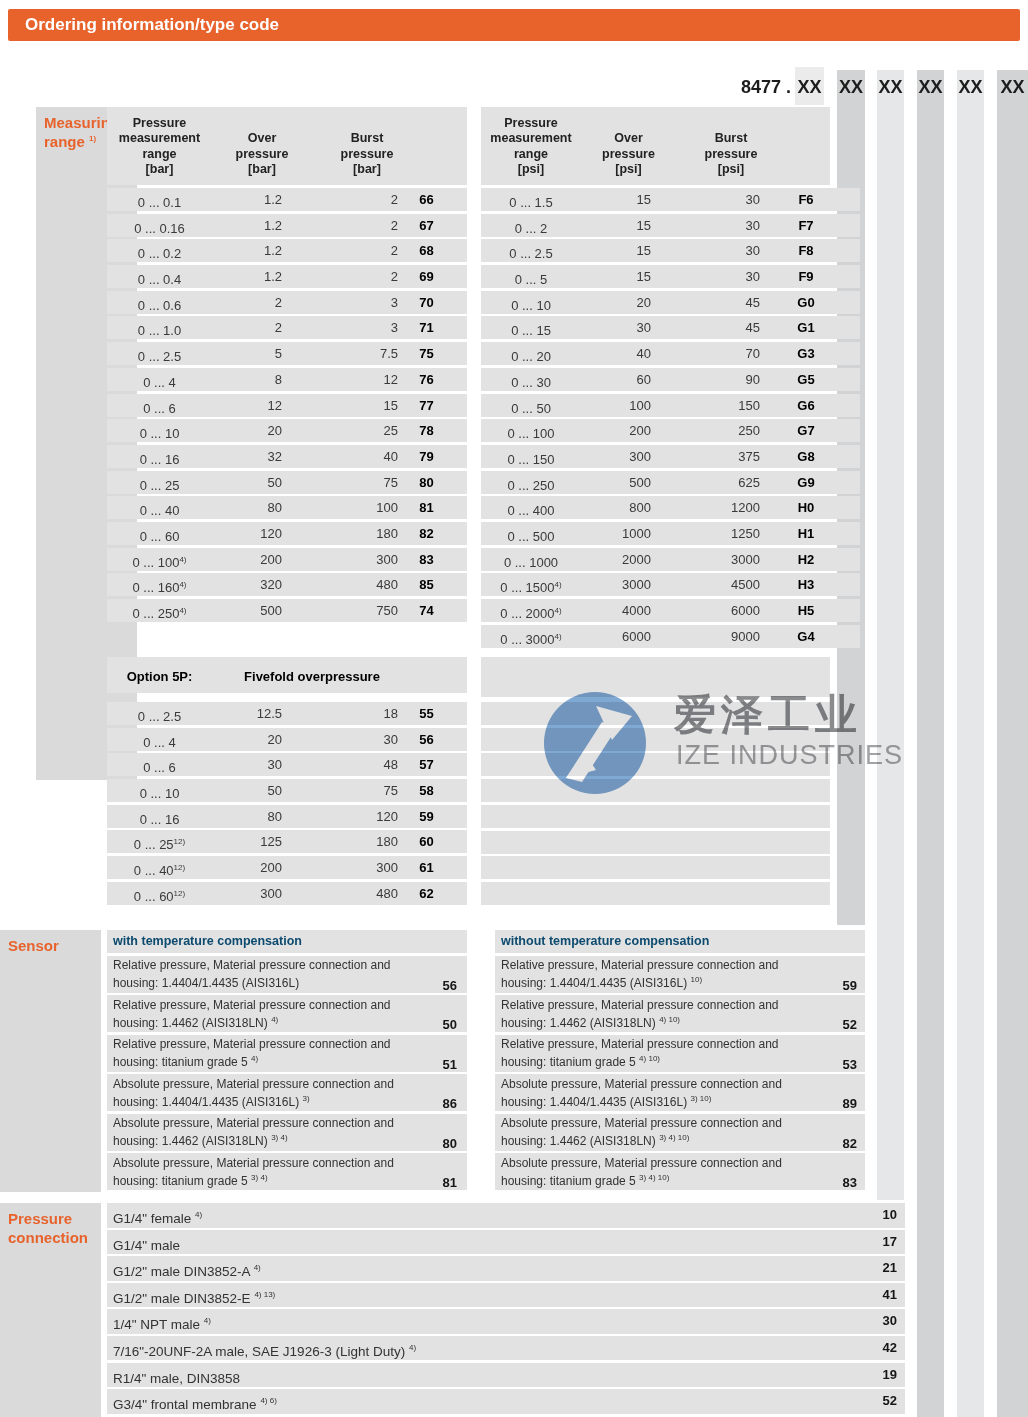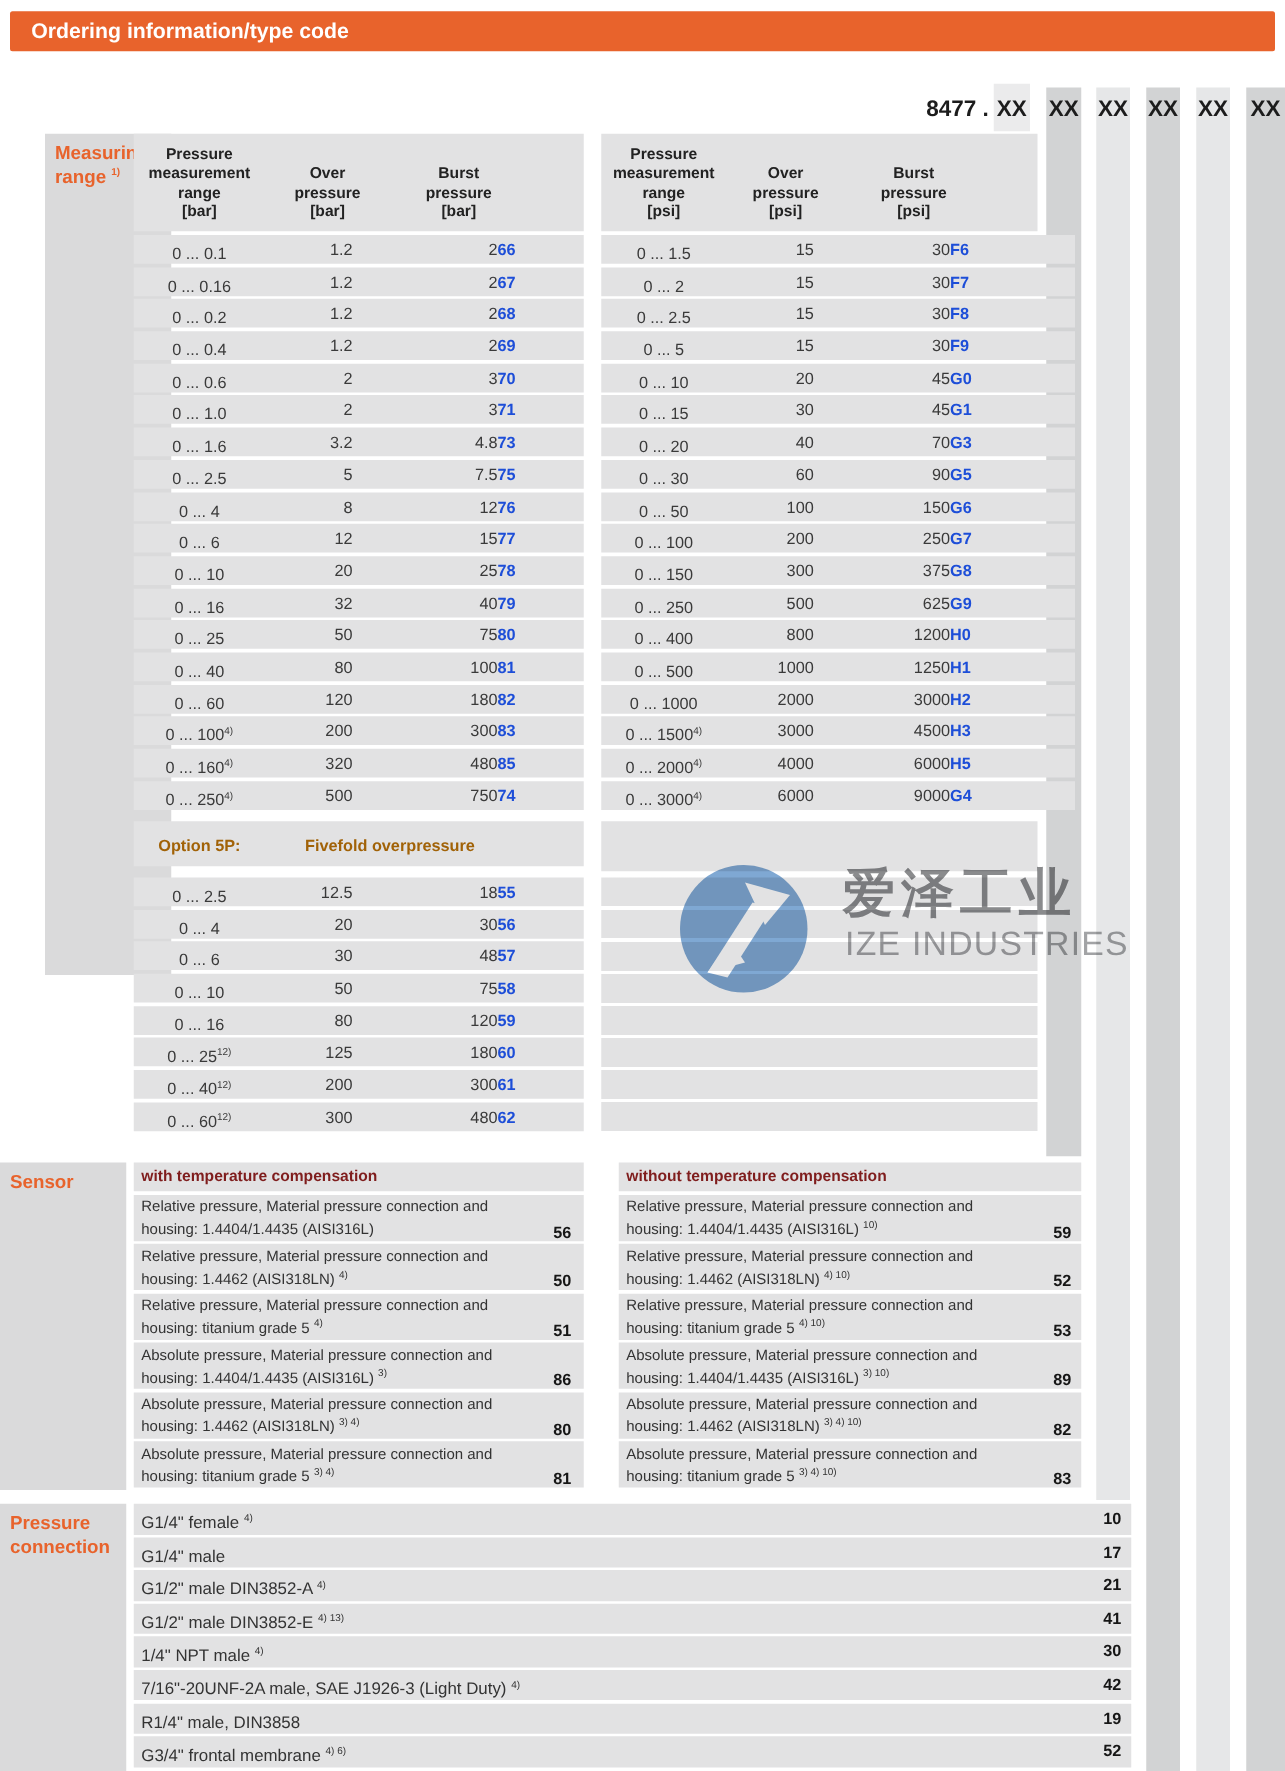--- a/index.html
+++ b/index.html
@@ -63,7 +63,7 @@
         font-size:13px;line-height:23px;color:#3a3a3a;}
   .mrow .range{text-align:center;}
   .mrow .num{text-align:right;}
-  .mrow .code{flex:1;text-align:left;font-weight:bold;color:#1d4ed8;}
+  .mrow .code{flex:1;text-align:center;font-weight:bold;color:#000000;}
   .mtable.bar .range{width:105px;}
   .mtable.bar .over{width:70px;}
   .mtable.bar .burst{width:116px;}

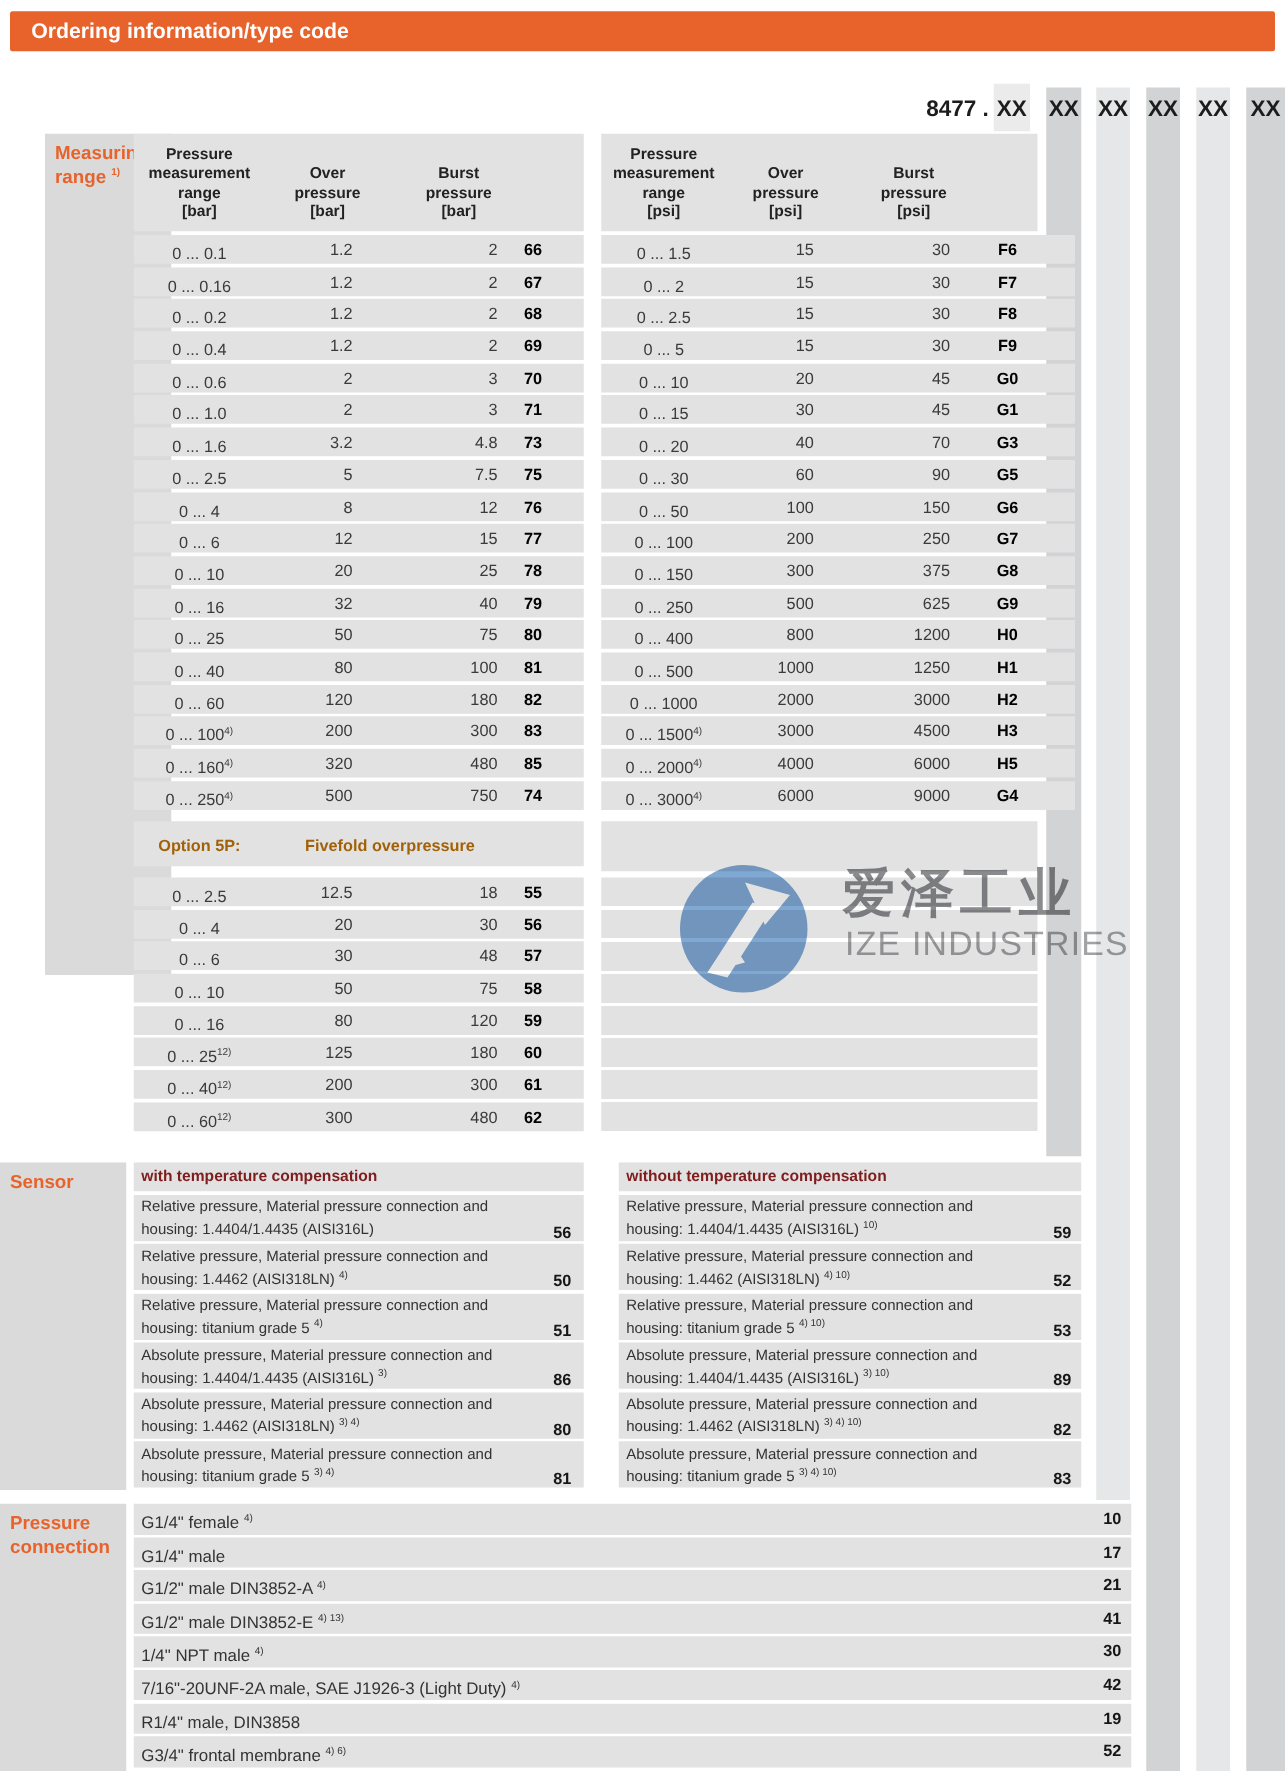--- a/index.html
+++ b/index.html
@@ -207,12 +207,6 @@
         <div class="code">71</div>
       </div>
       <div class="mrow">
-        <div class="range"><span>0 ... 1.6</span><sup></sup></div>
-        <div class="num over">3.2</div>
-        <div class="num burst">4.8</div>
-        <div class="code">73</div>
-      </div>
-      <div class="mrow">
         <div class="range"><span>0 ... 2.5</span><sup></sup></div>
         <div class="num over">5</div>
         <div class="num burst">7.5</div>

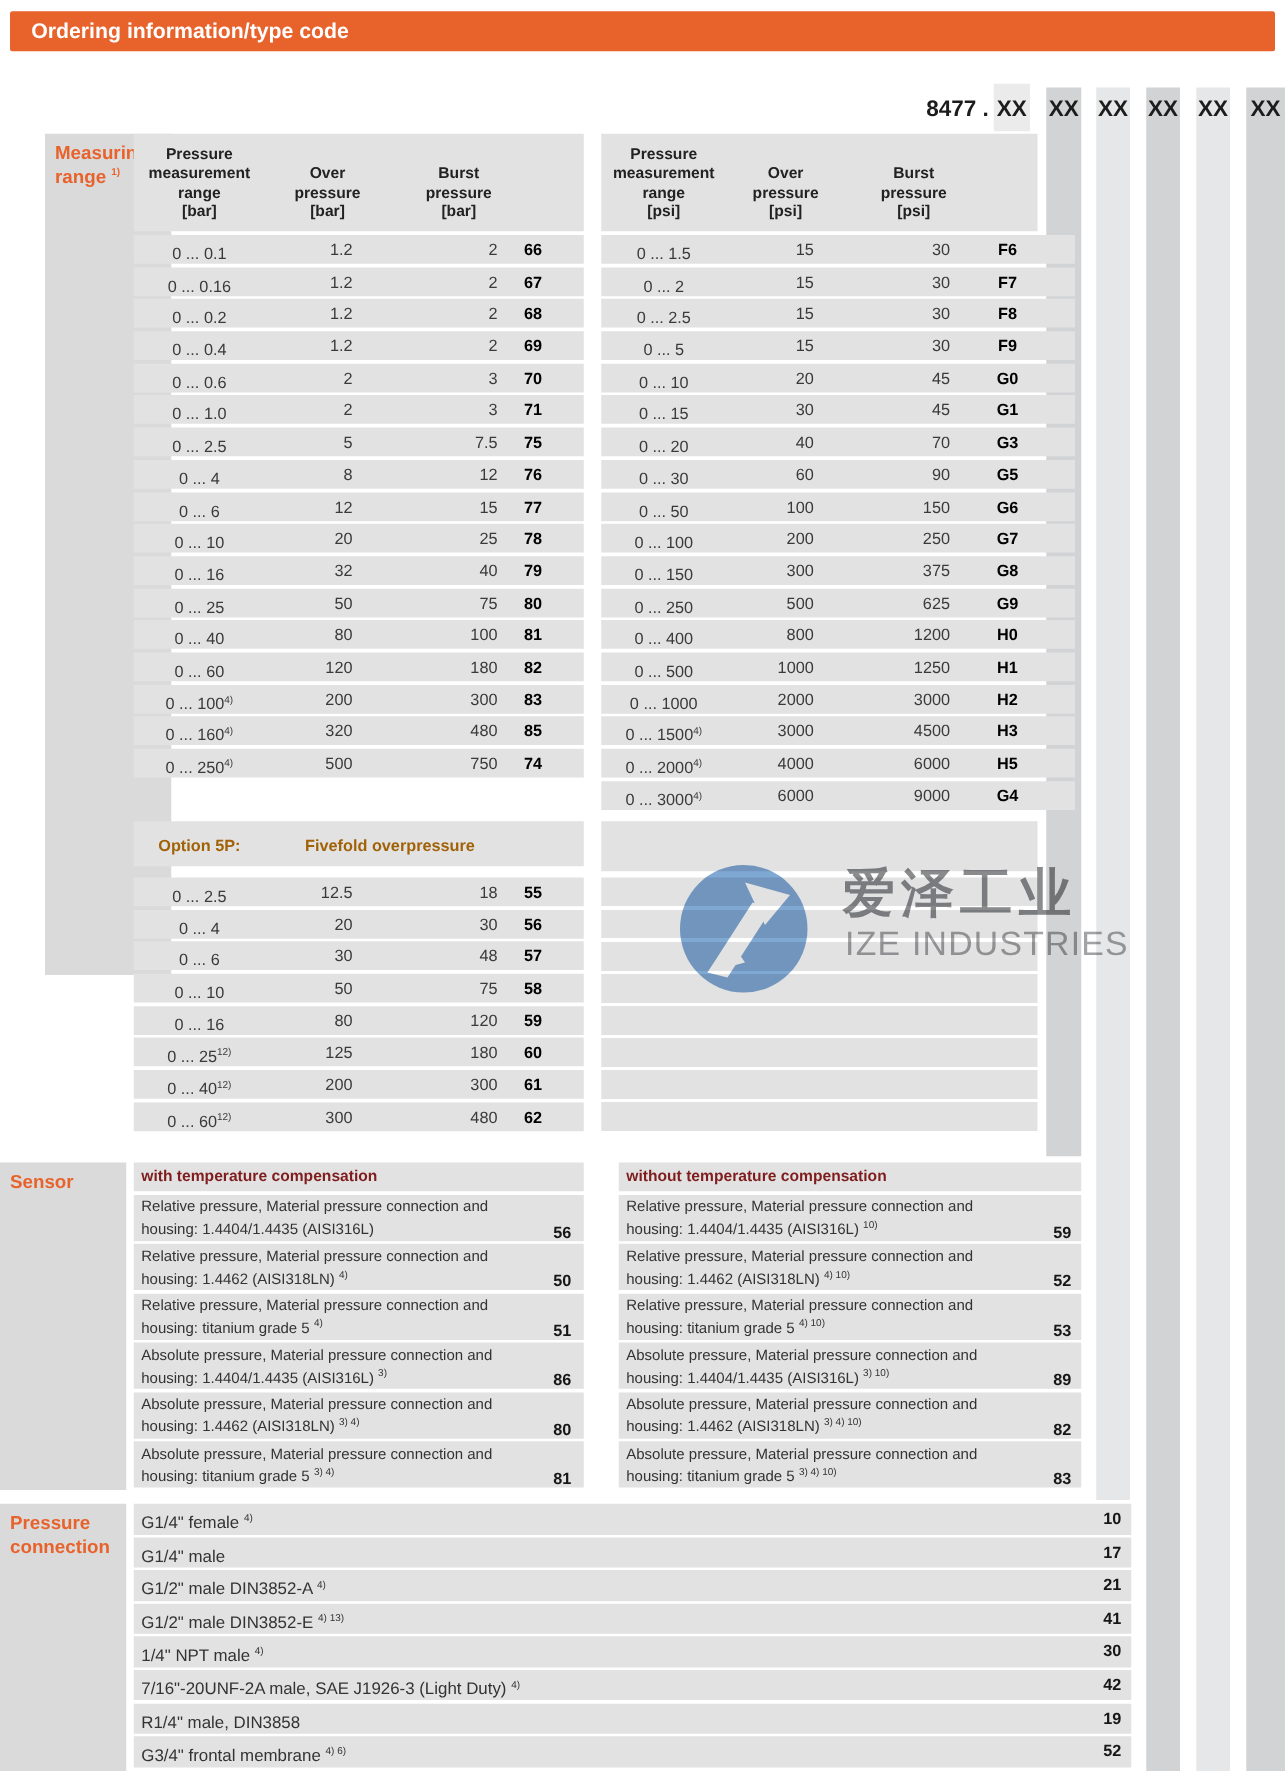--- a/index.html
+++ b/index.html
@@ -75,7 +75,7 @@
 
   
   .opt-head{left:107px;top:657px;width:360px;height:36px;background:var(--stripe);
-            display:flex;line-height:40px;font-weight:bold;font-size:13px;color:#a16207;}
+            display:flex;line-height:40px;font-weight:bold;font-size:13px;color:#000000;}
   .opt-head .o1{width:105px;text-align:center;}
   .opt-head .o2{flex:1;text-align:center;padding-right:55px;}
   .mtable.opt{left:107px;top:702px;width:360px;}

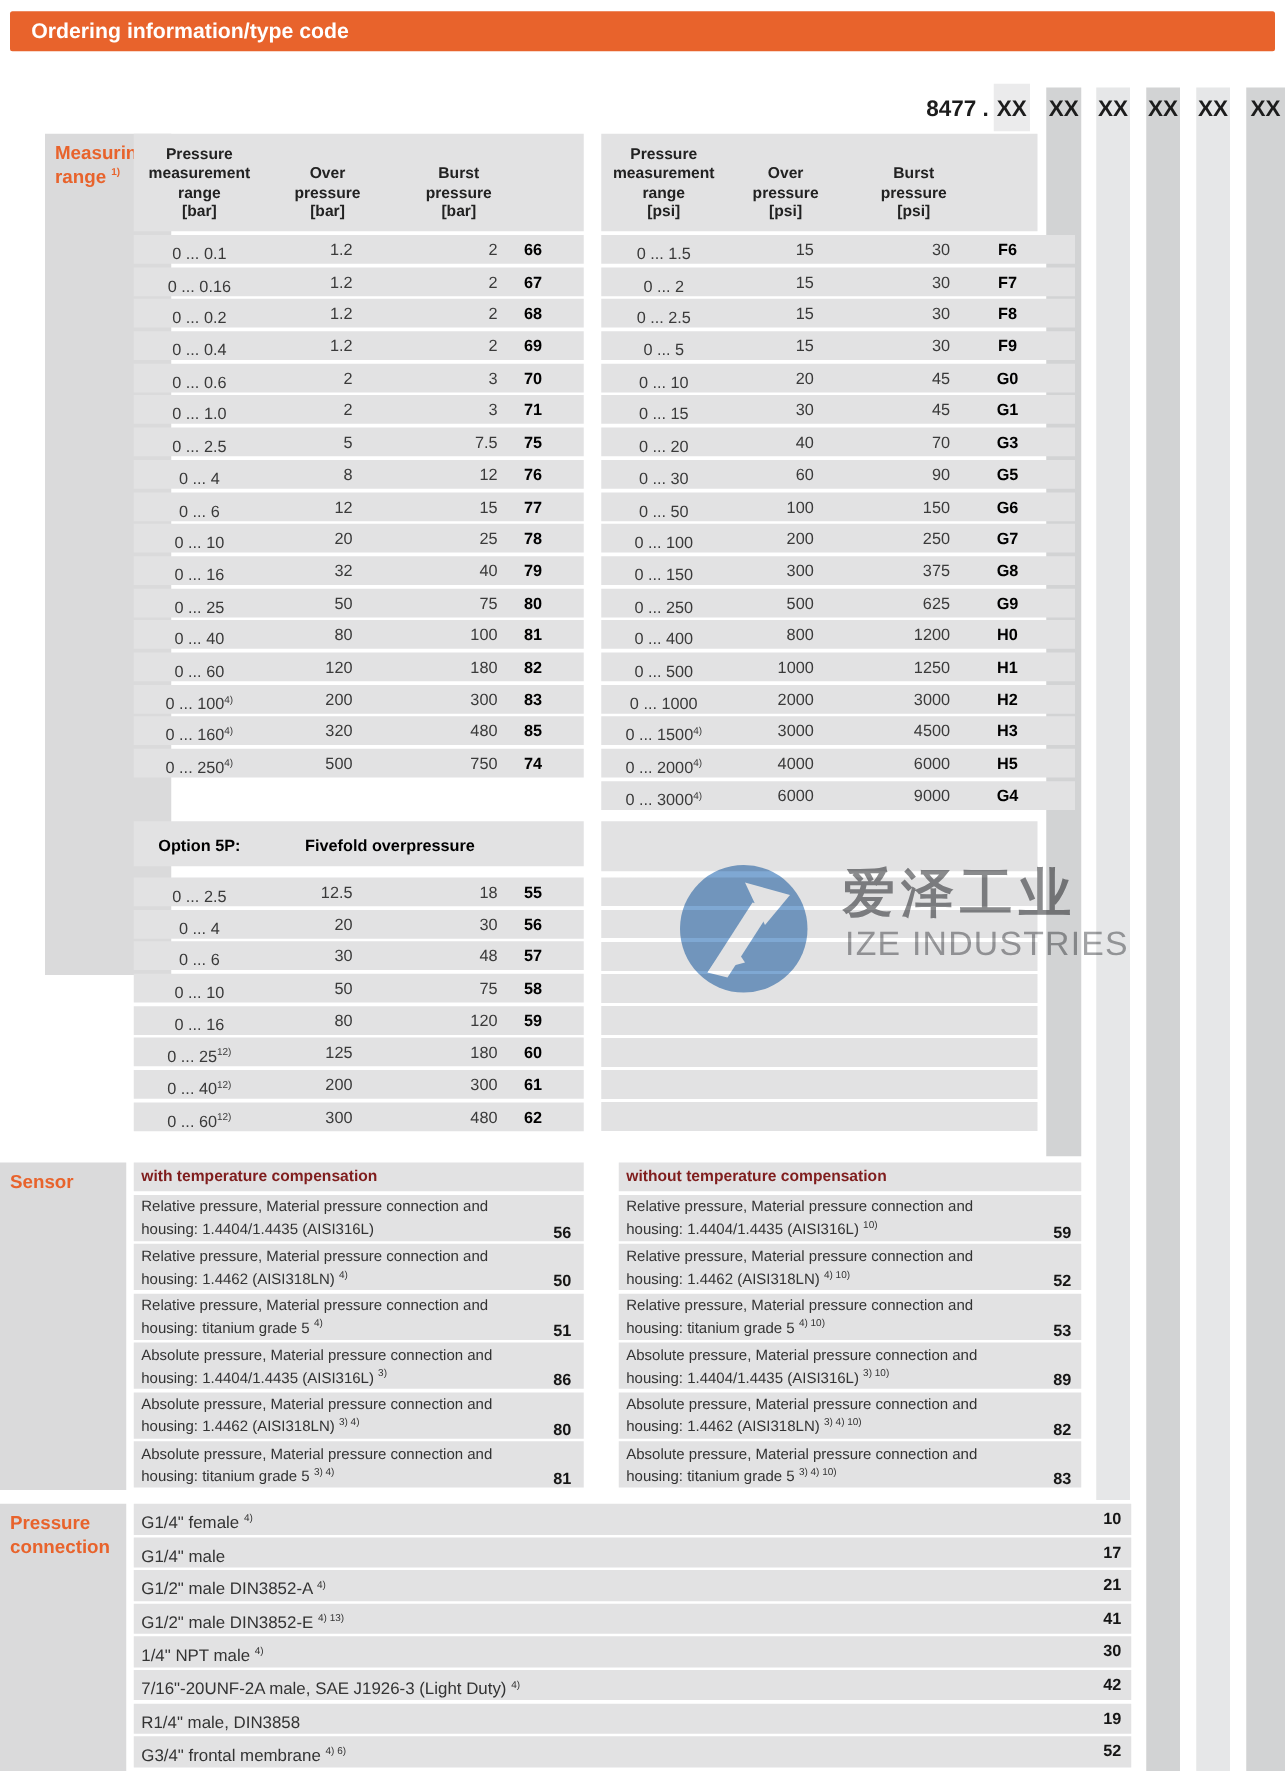--- a/index.html
+++ b/index.html
@@ -94,7 +94,7 @@
 
   
   .shead{background:var(--stripe);height:23px;line-height:23px;font-weight:bold;
-         font-size:12.5px;color:#7f1d1d;padding-left:6px;}
+         font-size:12.5px;color:#0c4a6e;padding-left:6px;}
   .stable{display:block;}
   .stable.left{left:107px;top:930px;width:360px;}
   .stable.right{left:495px;top:930px;width:370px;}

